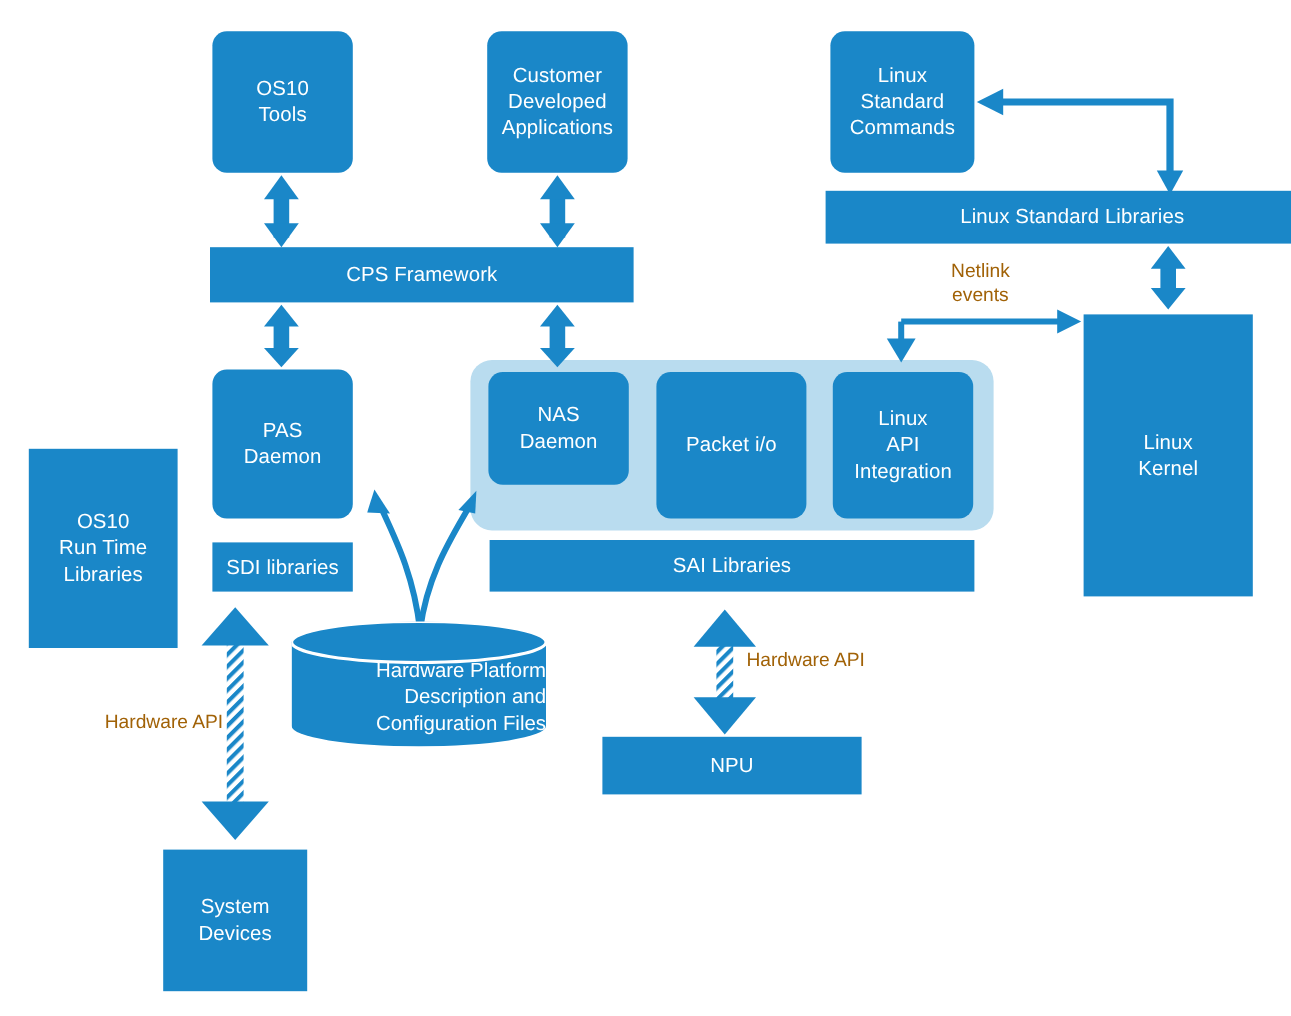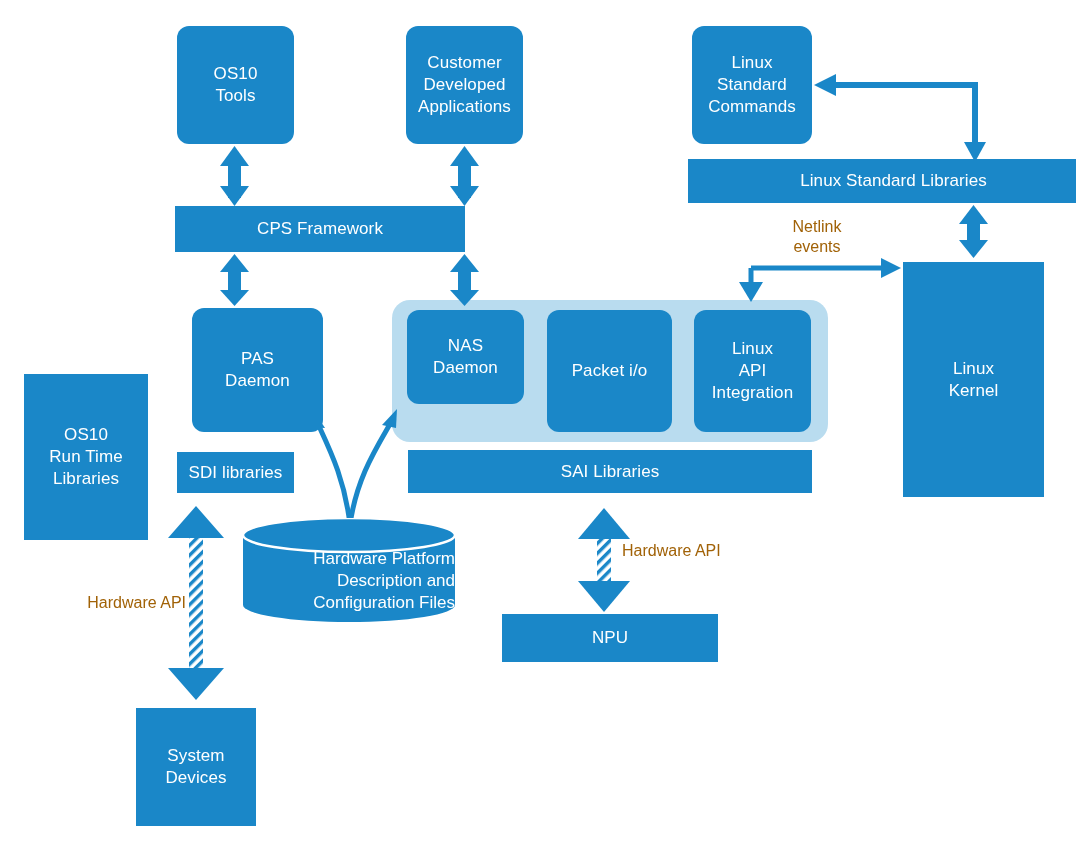--- a/index.html
+++ b/index.html
@@ -162,7 +162,7 @@
 
   <div class="node bar" style="left:688px; top:159px; width:411px; height:44px;">Linux Standard Libraries</div>
 
-  <div class="node bar" style="left:175px; top:206px; width:290px; height:46px;">CPS Framework</div>
+  <div class="node bar" style="left:175px; top:206px; width:353px; height:46px;">CPS Framework</div>
 
   <div class="node rounded" style="left:177px; top:308px; width:131px; height:124px;margin-left:15px;">PAS
 Daemon</div>

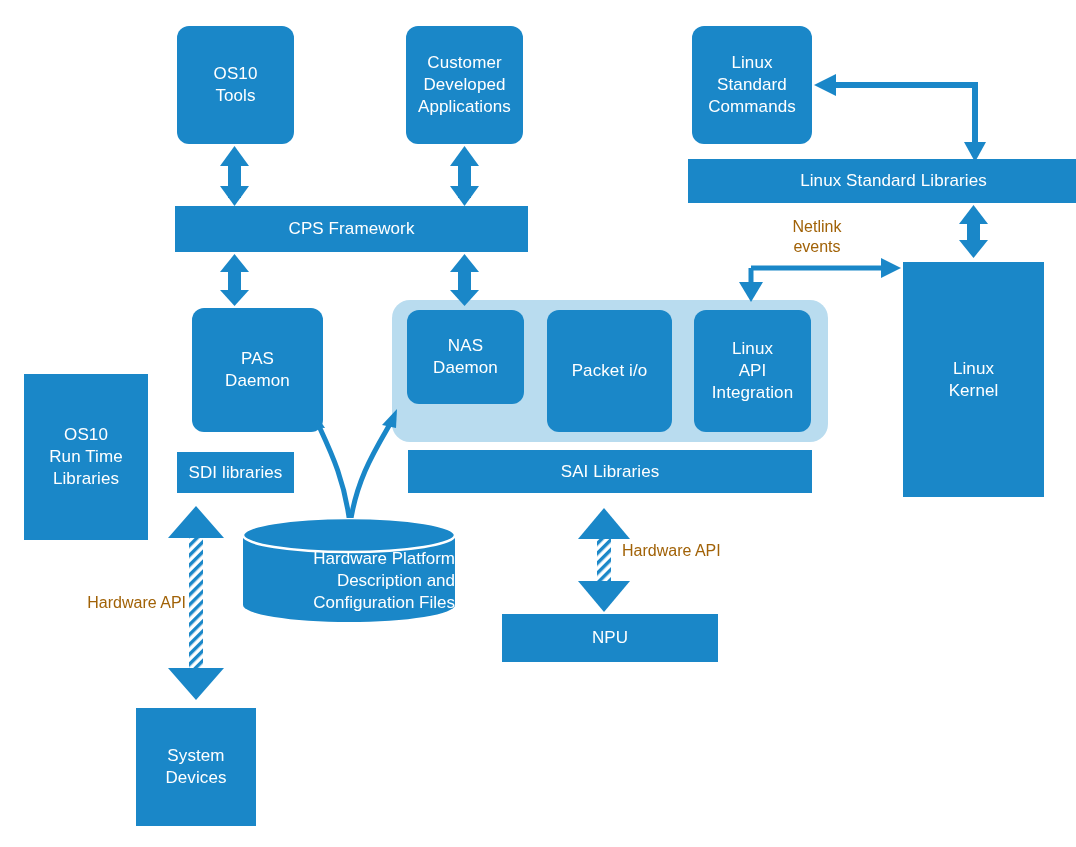--- a/index.html
+++ b/index.html
@@ -164,7 +164,7 @@
 
   <div class="node bar" style="left:175px; top:206px; width:353px; height:46px;">CPS Framework</div>
 
-  <div class="node rounded" style="left:177px; top:308px; width:131px; height:124px;margin-left:15px;">PAS
+  <div class="node rounded" style="left:177px; top:308px; width:117px; height:124px;">PAS
 Daemon</div>
 
   <div class="node rounded" style="left:407px; top:310px; width:117px; height:94px;">NAS

